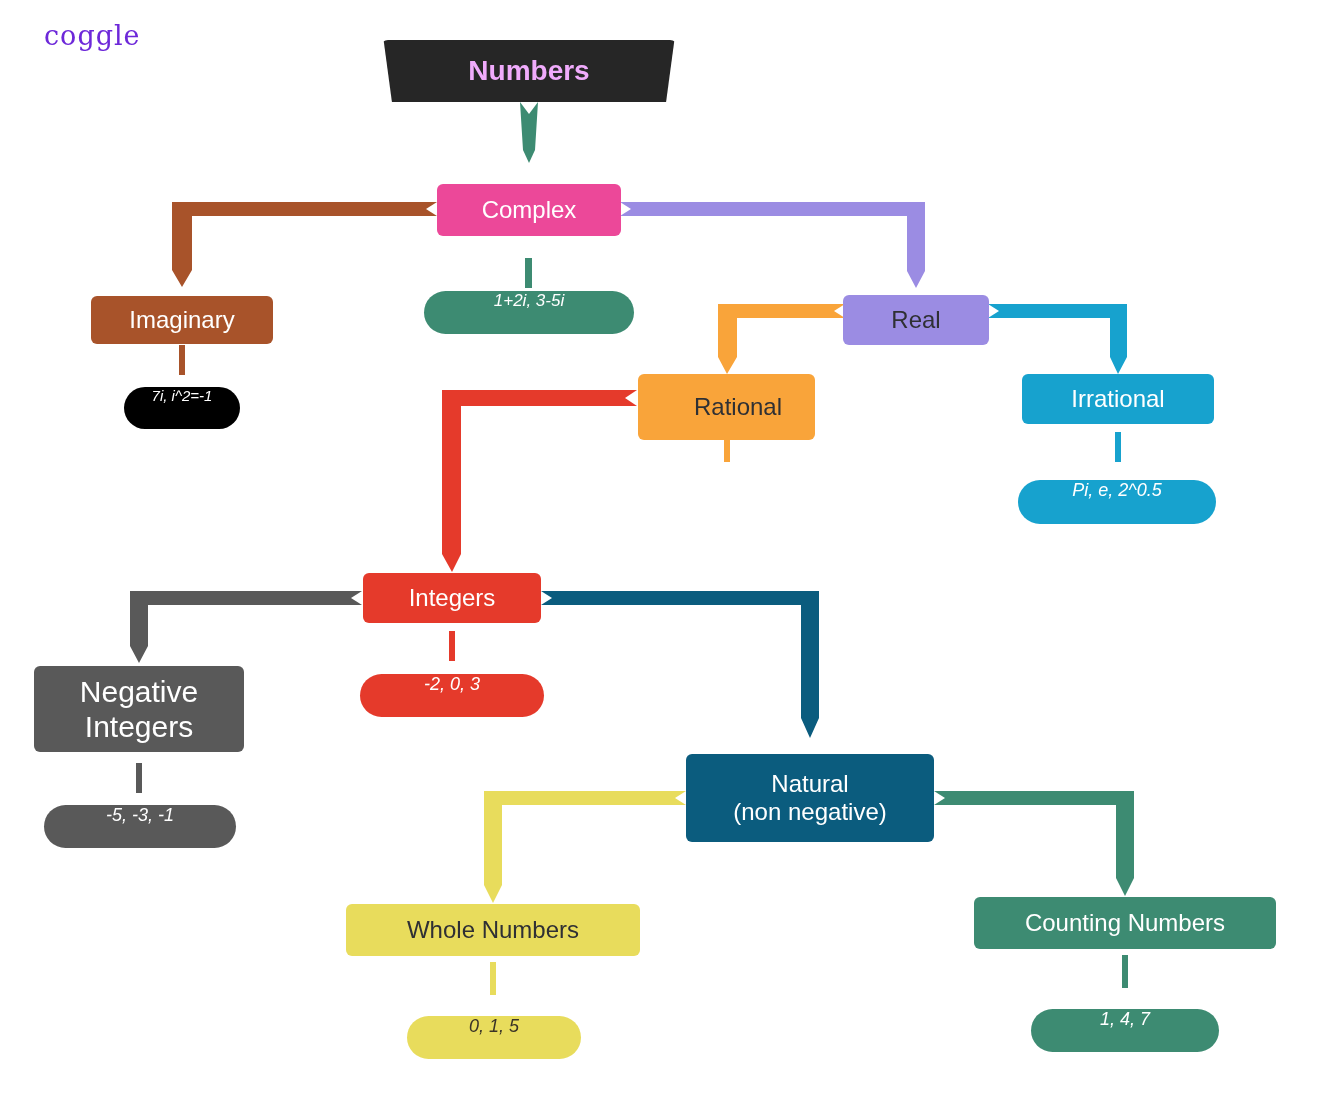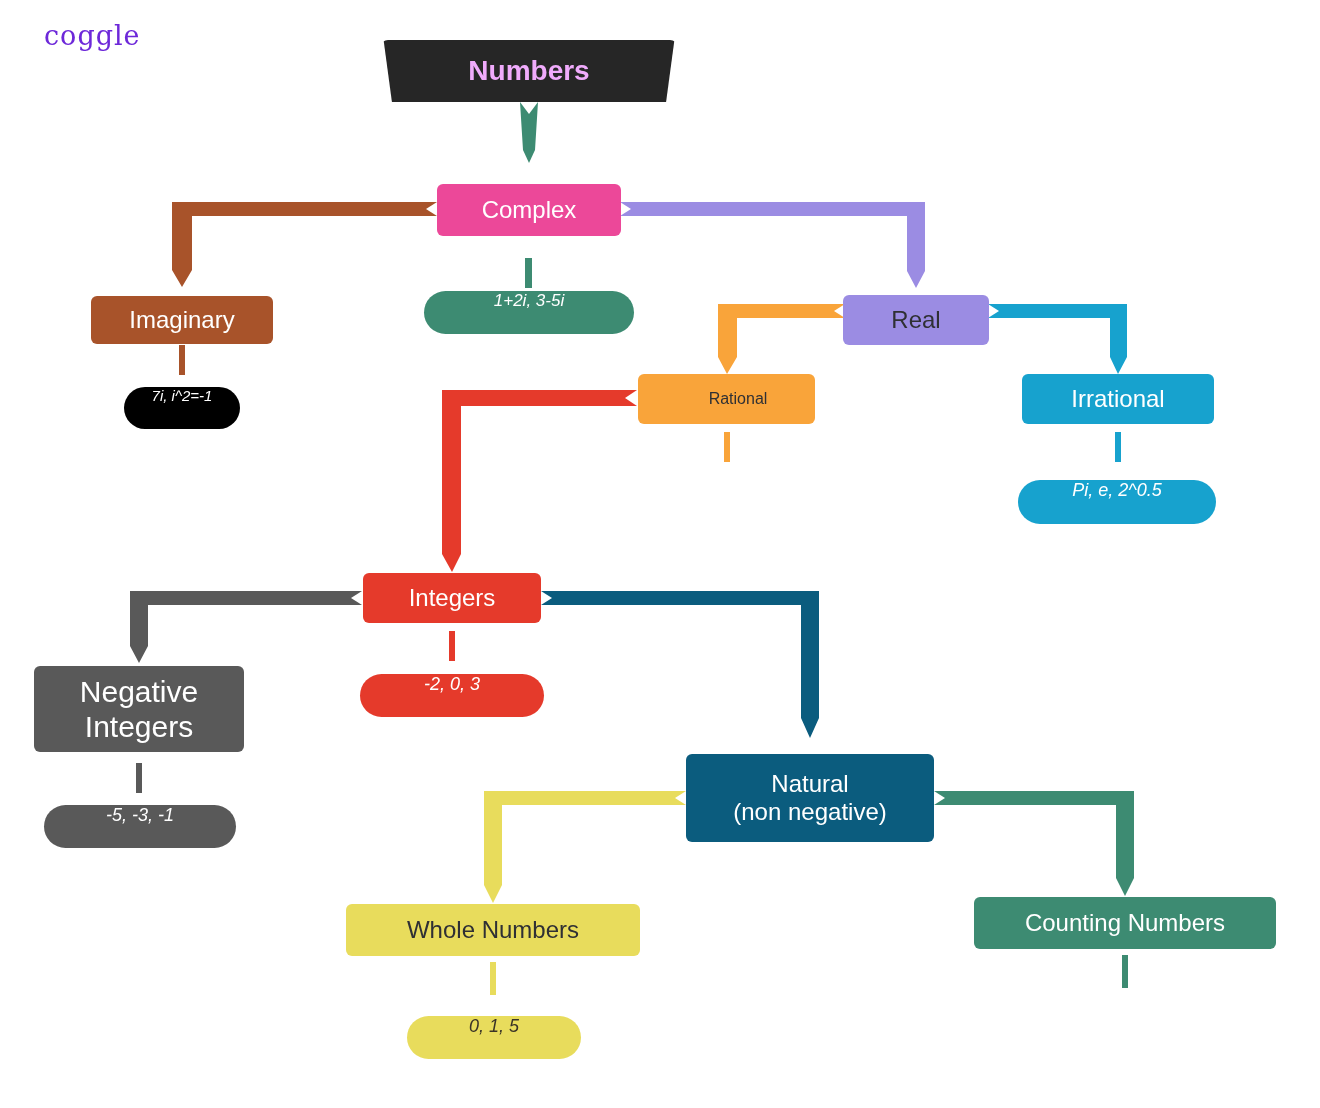--- a/index.html
+++ b/index.html
@@ -146,7 +146,7 @@
     <span>Real</span>
   </div>
 
-  <div class="node dark-text" style="left:638px;top:374px;width:177px;height:50px;background:#f9a43a;font-size:16px;padding-left:23px;">
+  <div class="node dark-text" style="left:638px;top:374px;width:177px;height:66px;background:#f9a43a;font-size:24px;padding-left:23px;">
     <span>Rational</span>
   </div>
 

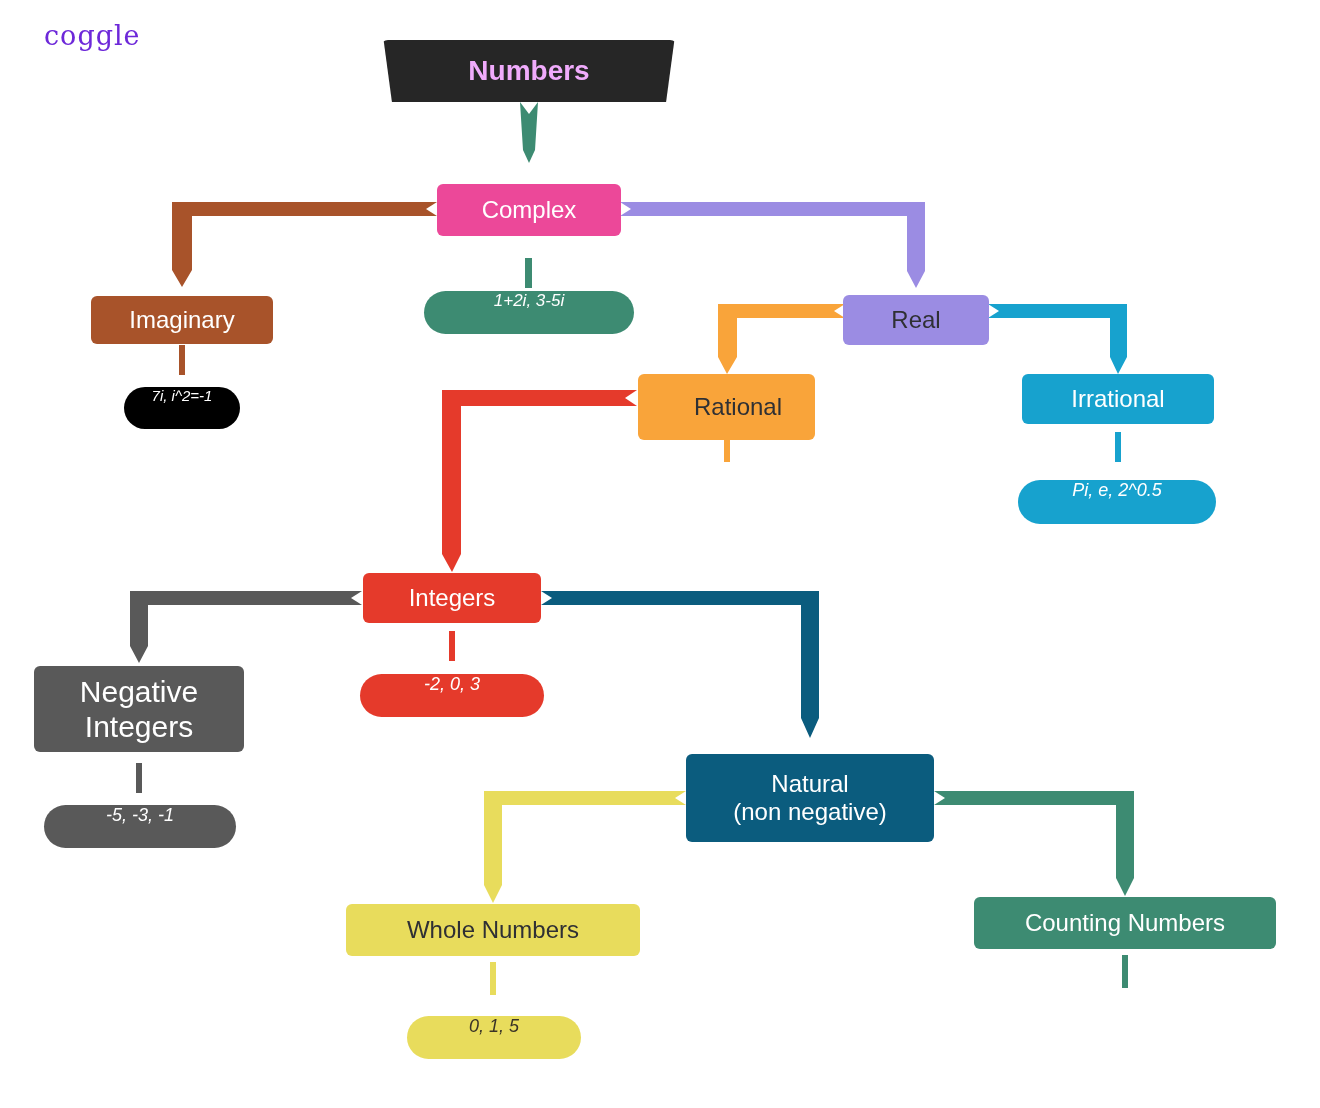--- a/index.html
+++ b/index.html
@@ -201,6 +201,9 @@
     <span>0, 1, 5</span>
   </div>
 
+  <div class="leaf light-text" style="left:1031px;top:1009px;width:188px;height:43px;background:#3d8b72;font-size:18px;">
+    <span>1, 4, 7</span>
+  </div>
 
 </div>
 

